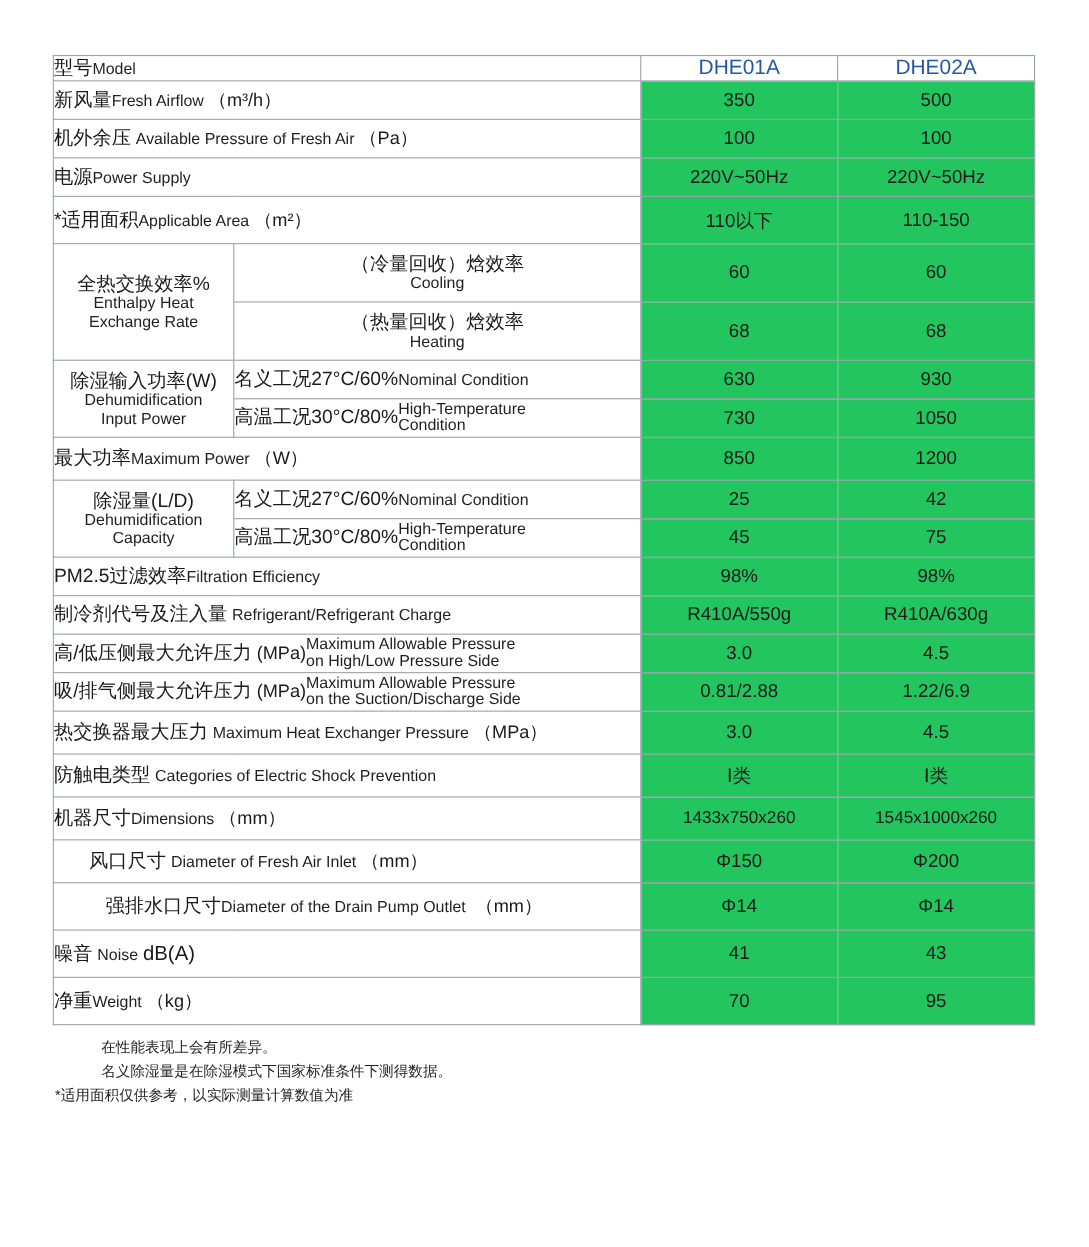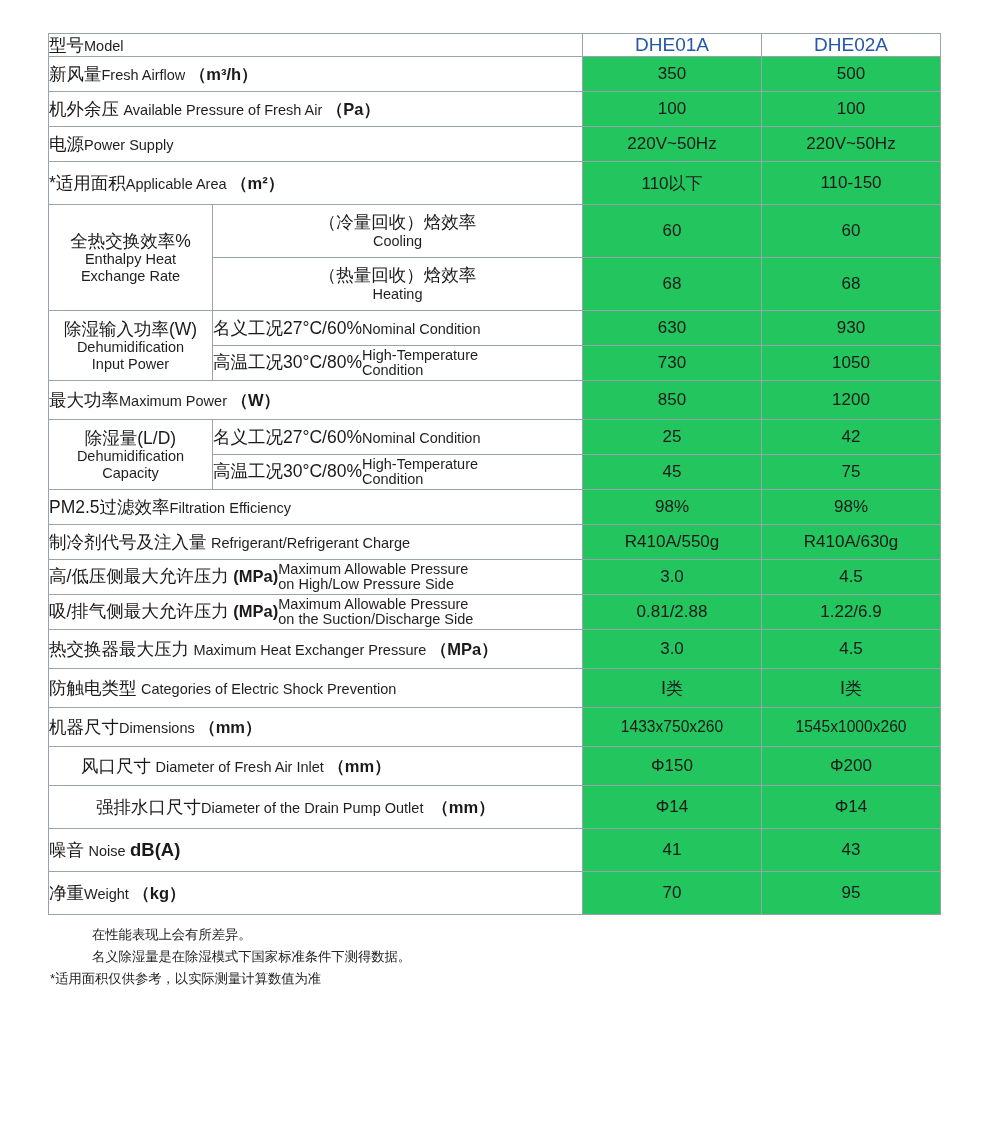--- a/index.html
+++ b/index.html
@@ -27,6 +27,7 @@
     border-collapse: collapse;
     table-layout: fixed;
     border: 1.5px solid #2a2224;
+    margin-top: 17px;
   }
   table.spec td {
     border: 1px solid #9aa3ad;

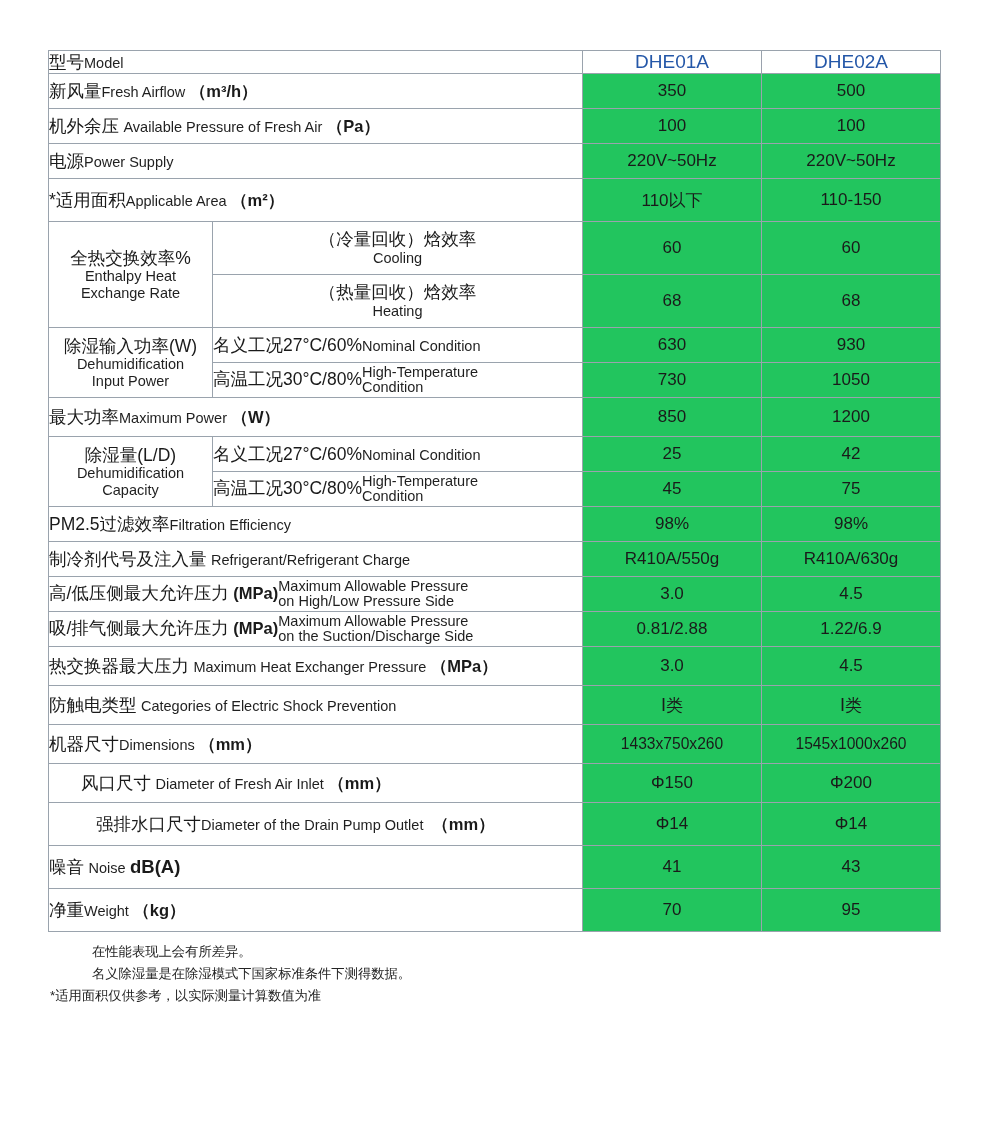--- a/index.html
+++ b/index.html
@@ -62,7 +62,7 @@
   }
   .unit {
     font-size: 16.5px;
-    font-weight: bold;
+    font-weight: normal;
   }
   .blk { display: block; }
   .stack2 {

